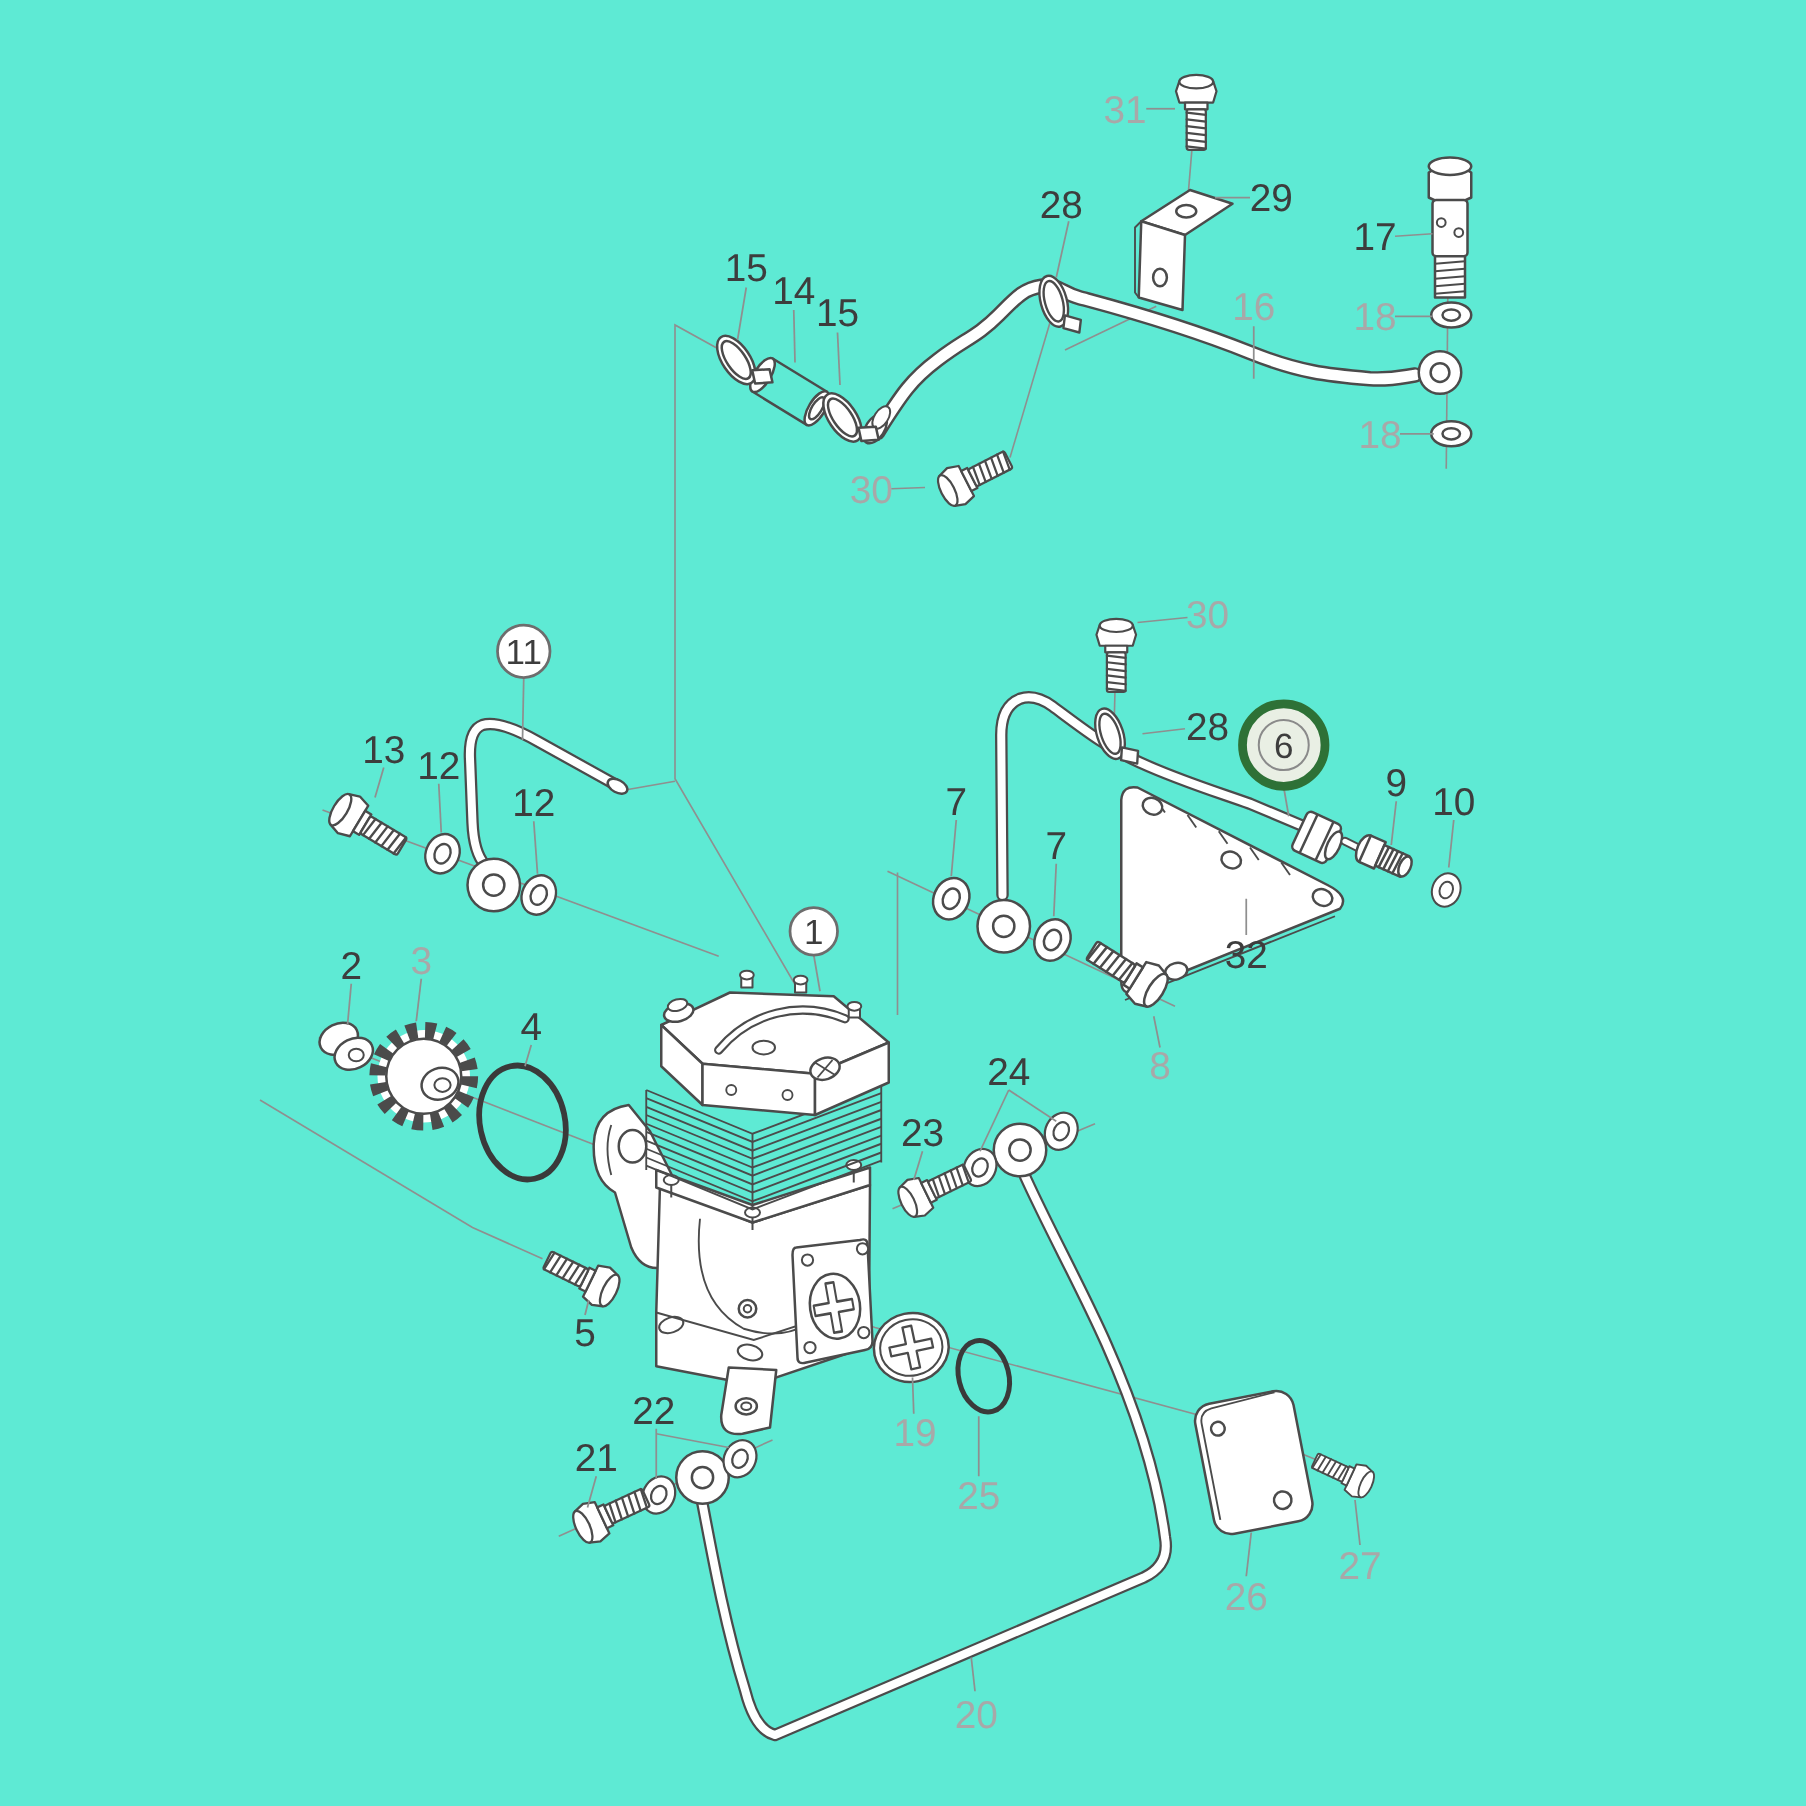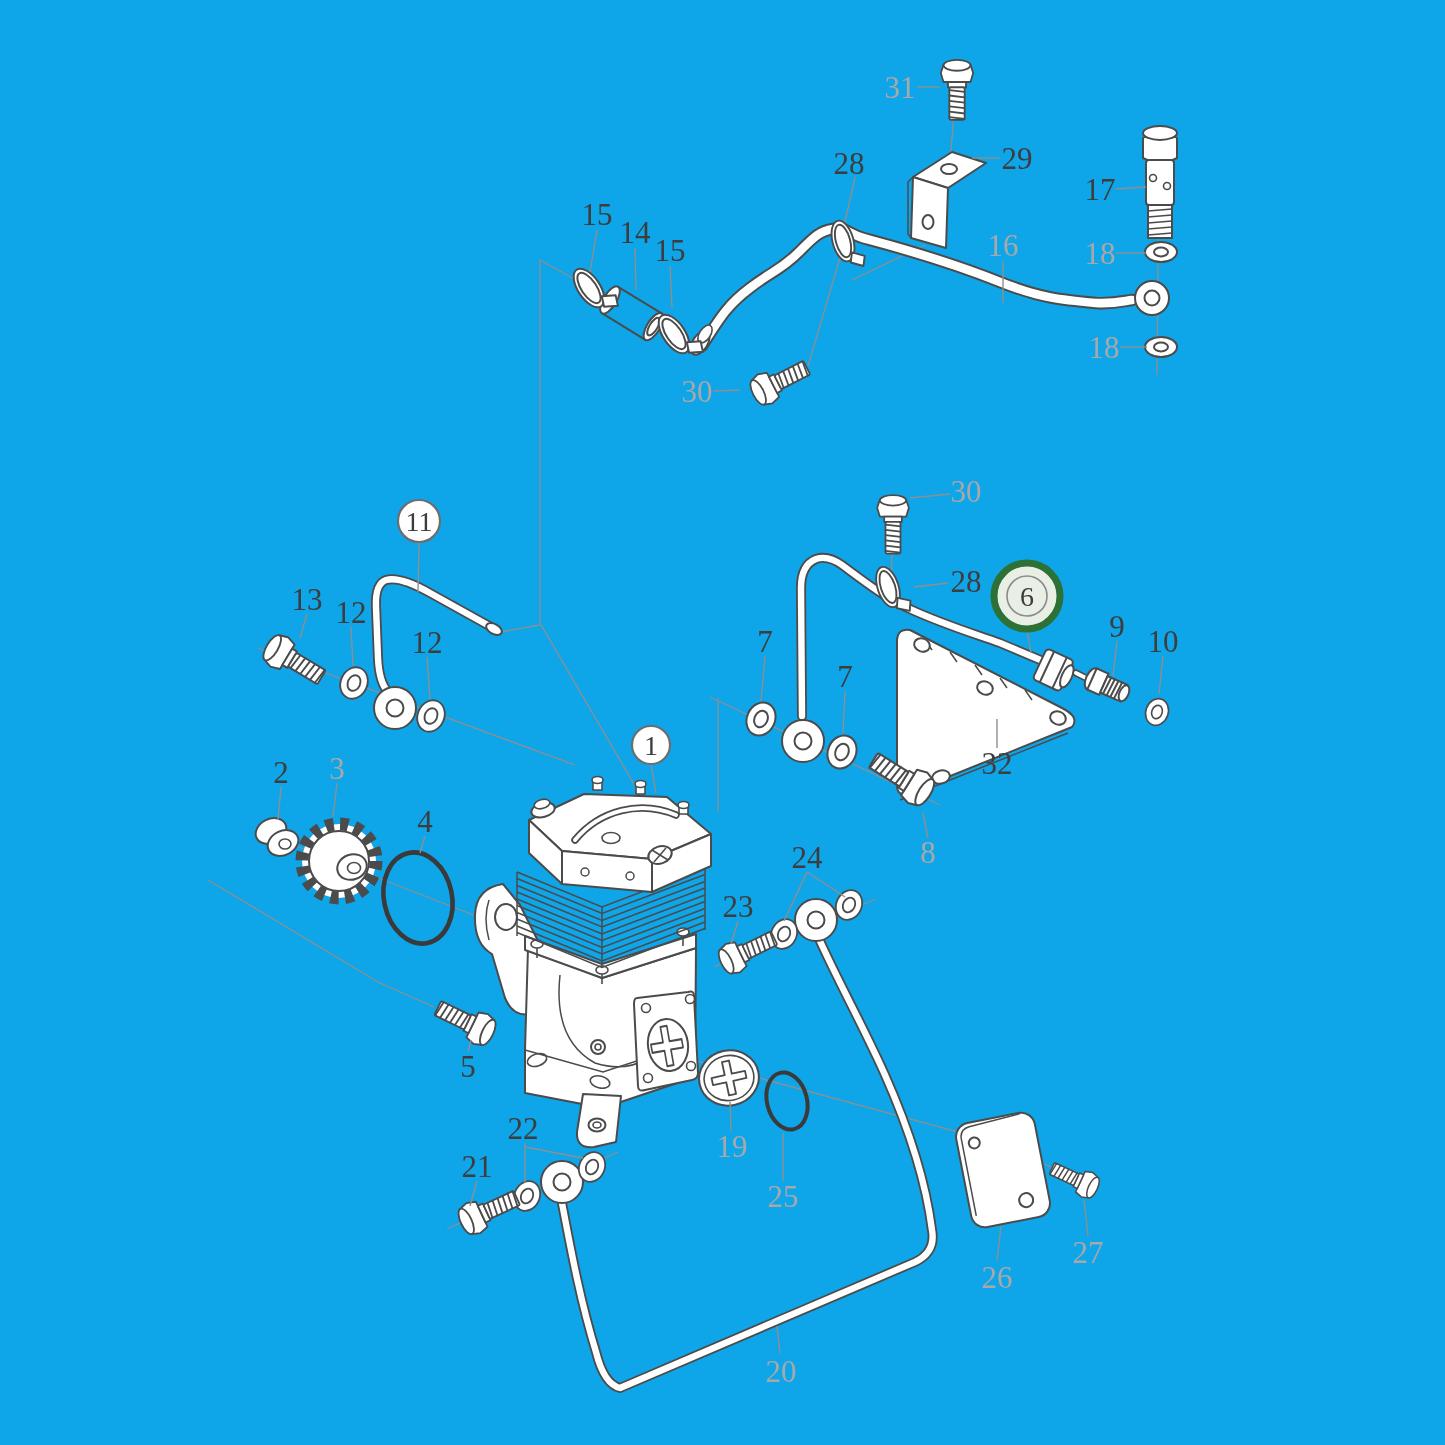--- a/index.html
+++ b/index.html
@@ -3,8 +3,8 @@
 <meta charset="utf-8">
 <style>
   html,body{margin:0;padding:0;background:#ffffff;}
-  #stage{position:relative;width:1445px;height:1445px;background:#0ea5e9;overflow:hidden;
-         font-family:Liberation Serif, serif;}
+  #stage{position:relative;width:1445px;height:1445px;background:#5eead4;overflow:hidden;
+         font-family:Liberation Sans, sans-serif;}
   svg{position:absolute;left:0;top:0;}
   .p   {fill:#ffffff;stroke:#4b4b4b;stroke-width:2;stroke-linejoin:round;stroke-linecap:round;}
   .pthin{fill:#ffffff;stroke:#4b4b4b;stroke-width:1.6;stroke-linejoin:round;}

